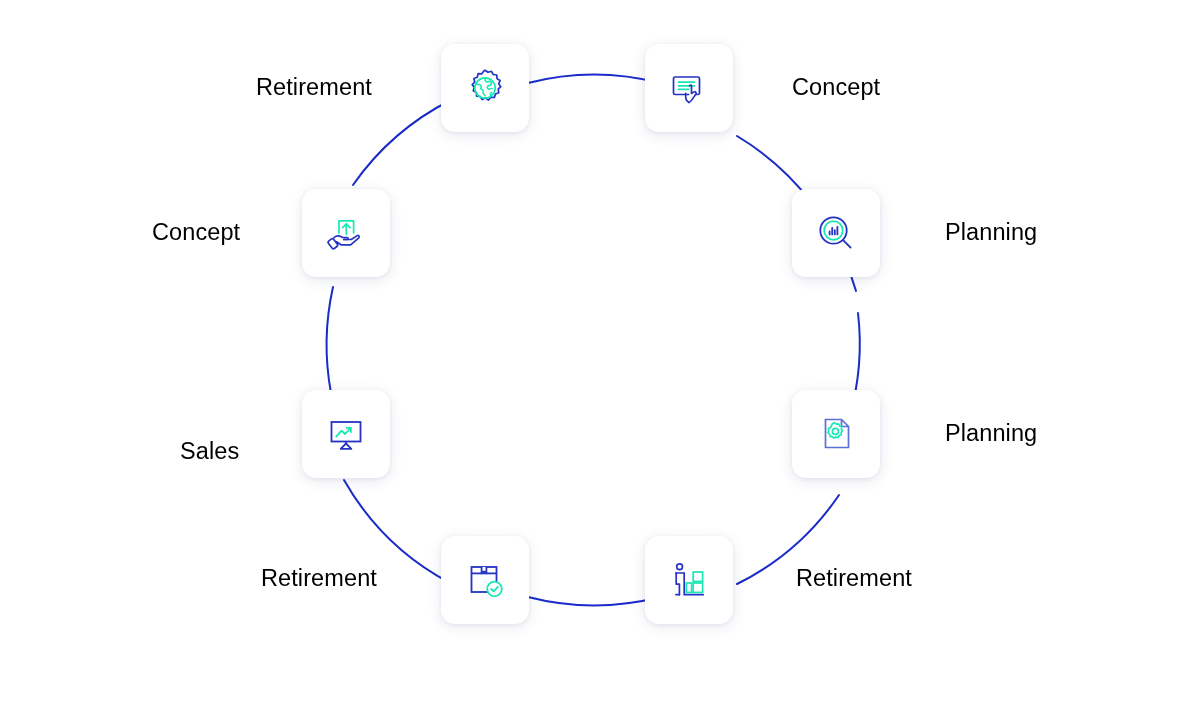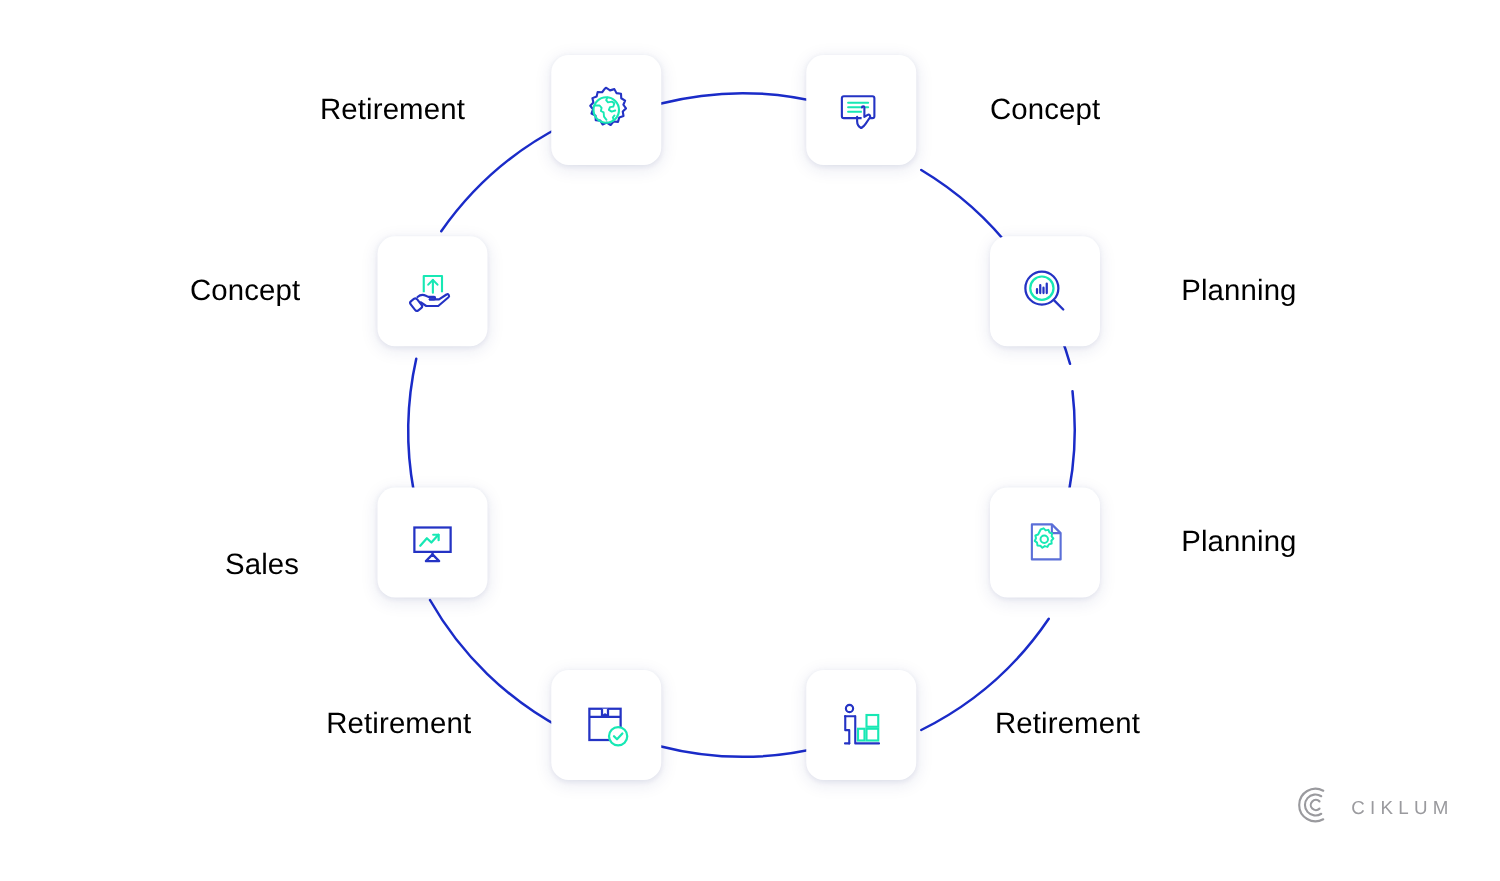--- a/index.html
+++ b/index.html
@@ -205,16 +205,6 @@
   </div>
   <div class="node-label label-left" style="left:152px; top:221px;">Concept</div>
 
-  <div id="logo">
-    <span id="logo-mark">
-      <svg width="32" height="32" viewBox="0 0 32 32" fill="none">
-        <path d="M22.6 4.6 A13 13 0 1 0 22.6 27.4" stroke="#9a9a9e" stroke-width="1.7" stroke-linecap="round"></path>
-        <path d="M21.0 9.0 A8.4 8.4 0 1 0 21.0 23.0" stroke="#9a9a9e" stroke-width="1.7" stroke-linecap="round"></path>
-        <path d="M19.6 13.1 A4.1 4.1 0 1 0 19.6 18.9" stroke="#9a9a9e" stroke-width="1.7" stroke-linecap="round"></path>
-      </svg>
-    </span>
-    <span id="logo-text">CIKLUM</span>
-  </div>
 
 </div>
 

